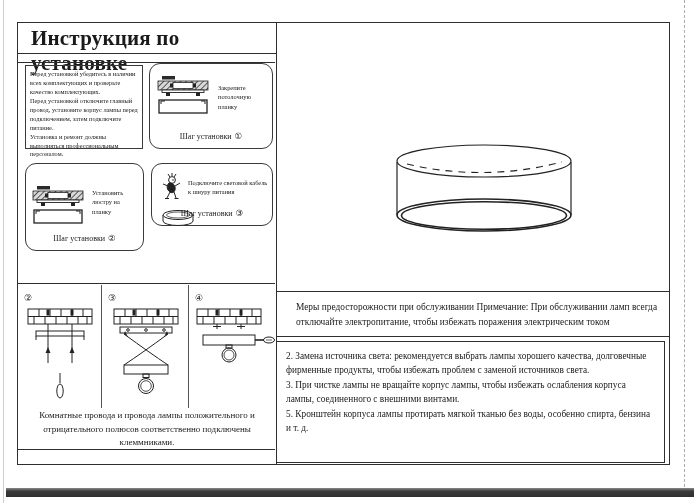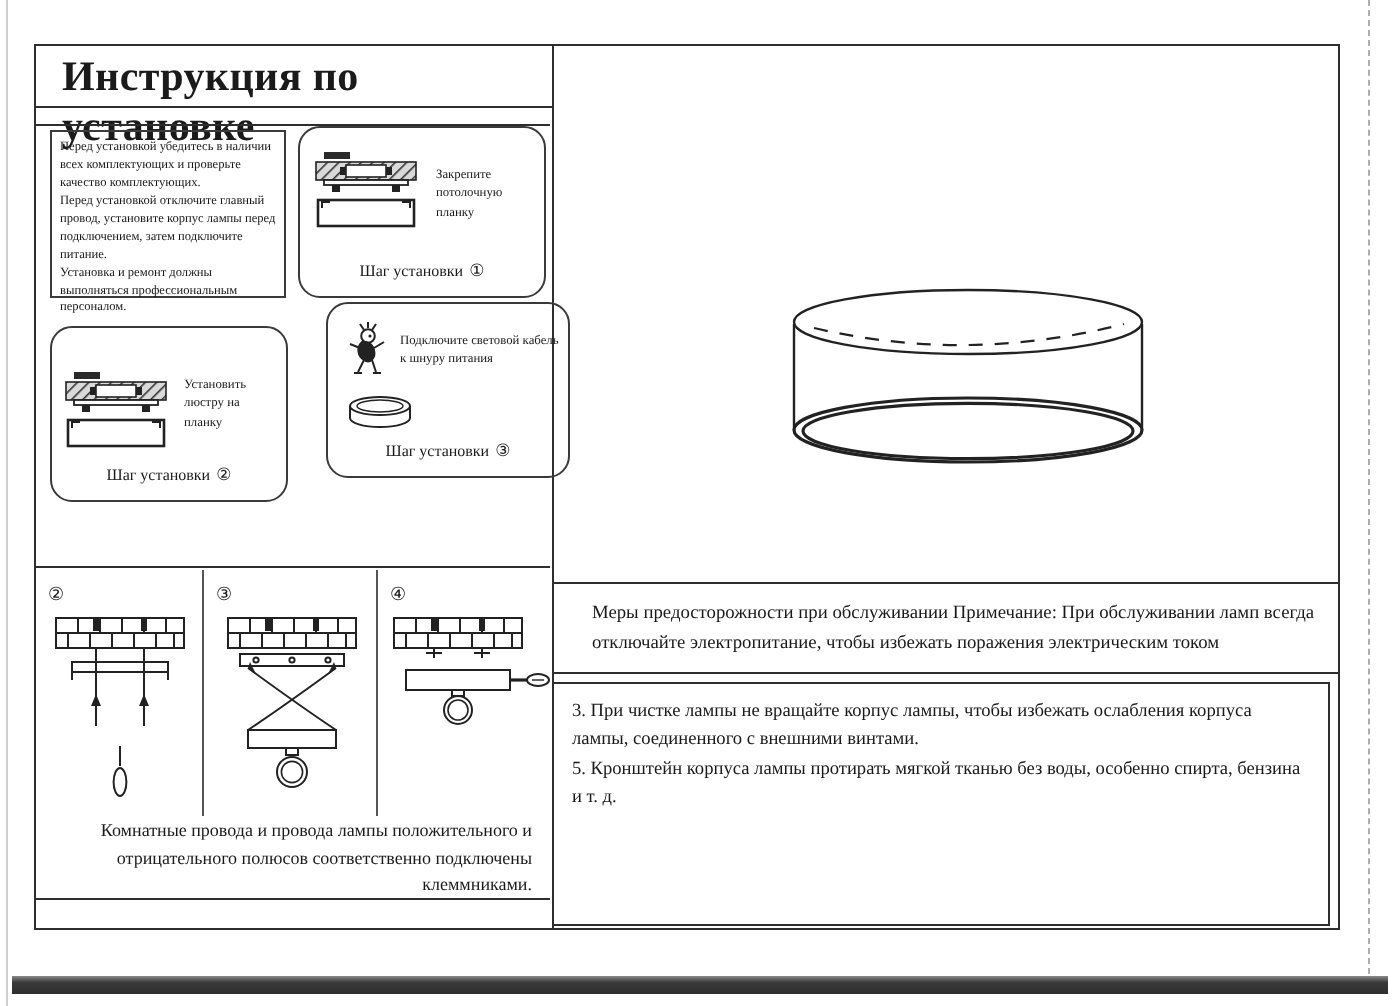--- a/index.html
+++ b/index.html
@@ -22,7 +22,7 @@
   .step-box{position:absolute;border:1.2px solid #3a3a3a;border-radius:11px;box-sizing:border-box;}
   .step1{left:131px;top:40px;width:124px;height:86px;}
   .step2{left:7px;top:140px;width:119px;height:88px;}
-  .step3{left:133px;top:128px;width:122px;height:88px;margin-left:12px;}
+  .step3{left:133px;top:140px;width:122px;height:63px;}
   .step-label{position:absolute;font-size:6.4px;line-height:1.45;white-space:pre-line;}
   .step-caption{position:absolute;bottom:7px;width:100%;text-align:center;font-size:8px;}
   .circnum{font-family:"DejaVu Sans",sans-serif;font-size:8.5px;margin-left:3px;}

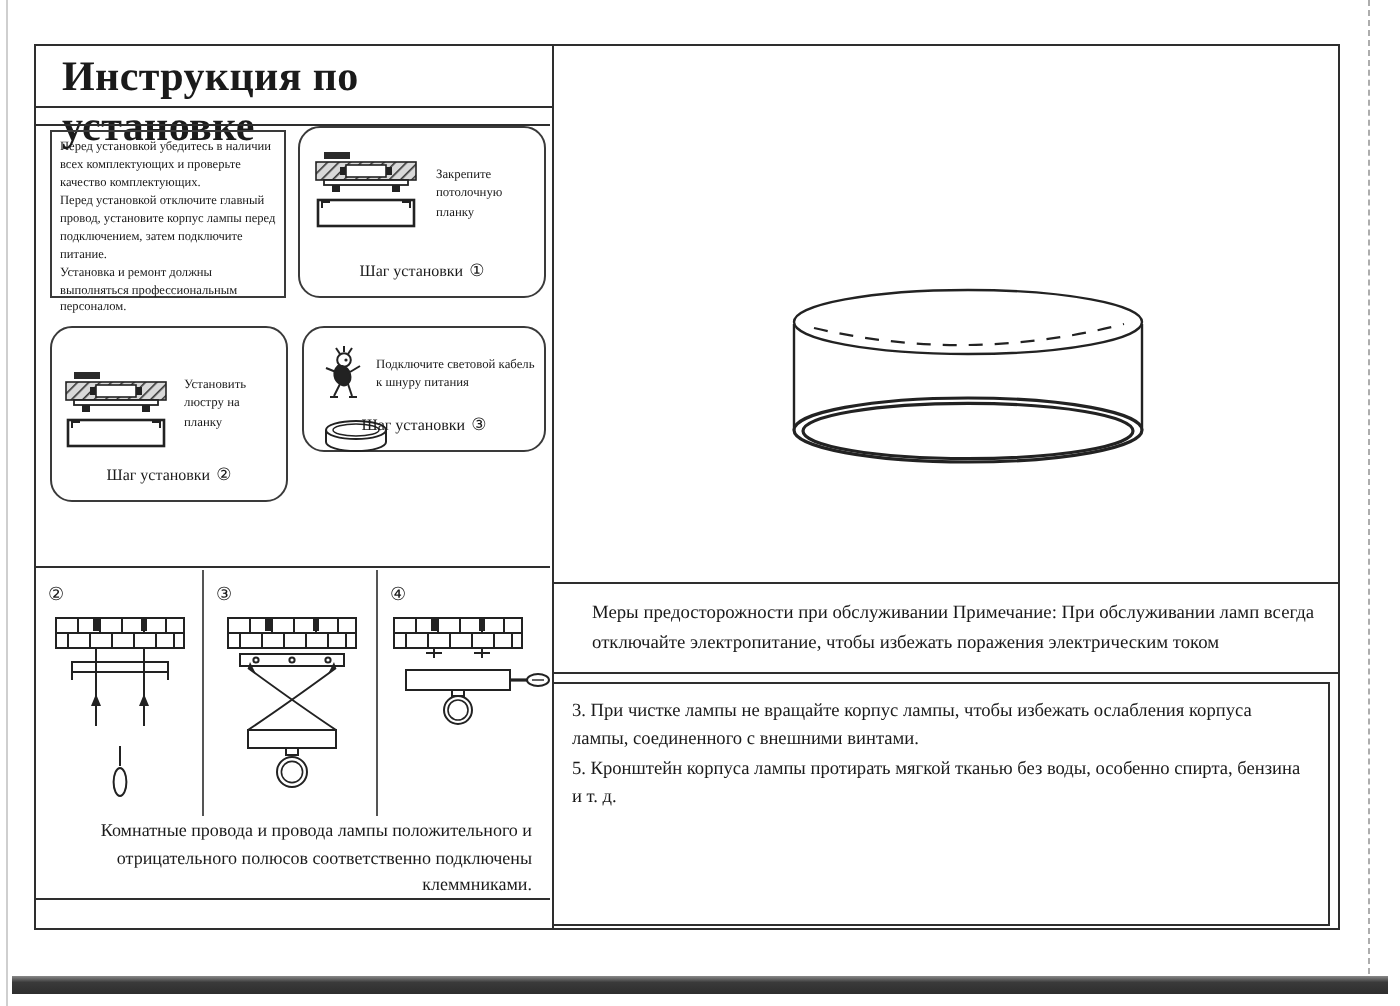--- a/index.html
+++ b/index.html
@@ -271,6 +271,7 @@
   <div class="right-rule-2"></div>
 
   <div class="care-box">
+    <p class="care-item">2. Замена источника света: рекомендуется выбрать лампы хорошего качества, долговечные фирменные продукты, чтобы избежать проблем с заменой источников света.</p>
     <p class="care-item">3. При чистке лампы не вращайте корпус лампы, чтобы избежать ослабления корпуса лампы, соединенного с внешними винтами.</p>
     <p class="care-item">5. Кронштейн корпуса лампы протирать мягкой тканью без воды, особенно спирта, бензина и т. д.</p>
   </div>

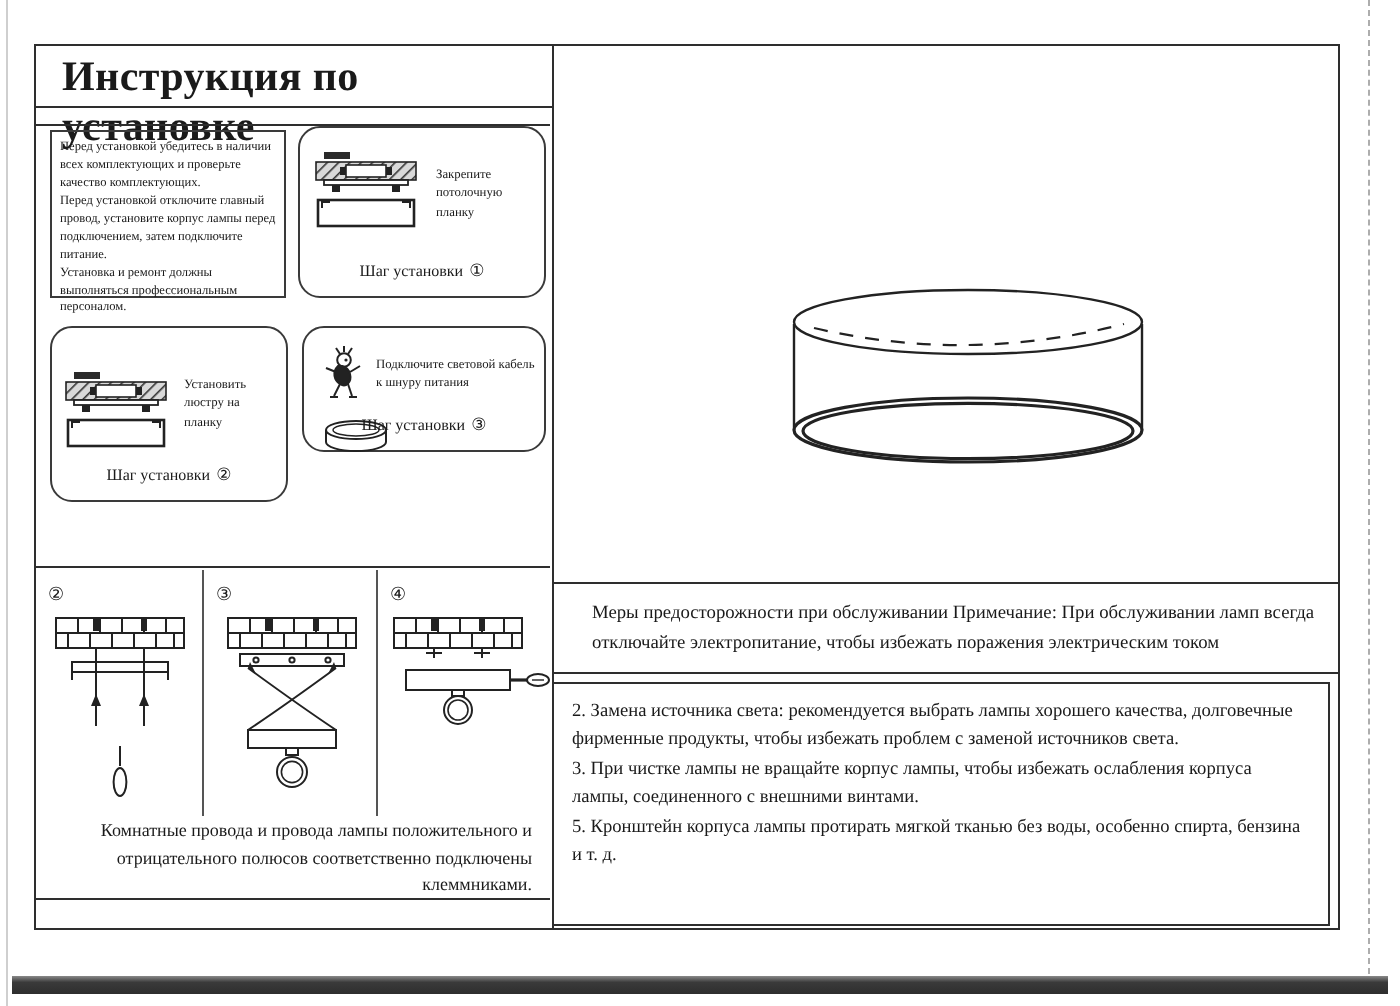--- a/index.html
+++ b/index.html
@@ -30,7 +30,7 @@
   .panel-divider{position:absolute;top:262px;height:123px;width:0;border-left:1px solid #555;}
   .panel-num{position:absolute;font-family:"DejaVu Sans",sans-serif;font-size:9px;}
   .panel-svg{position:absolute;}
-  .wiring-note{position:absolute;left:10px;top:386px;width:238px;text-align:right;font-size:9px;line-height:1.5;}
+  .wiring-note{position:absolute;left:10px;top:386px;width:238px;text-align:center;font-size:9px;line-height:1.5;}
   .left-bottom-rule{position:absolute;left:0;top:426px;width:257px;border-bottom:1.2px solid #2e2e2e;}
   
   .lamp-wrap{position:absolute;left:373px;top:118px;}

